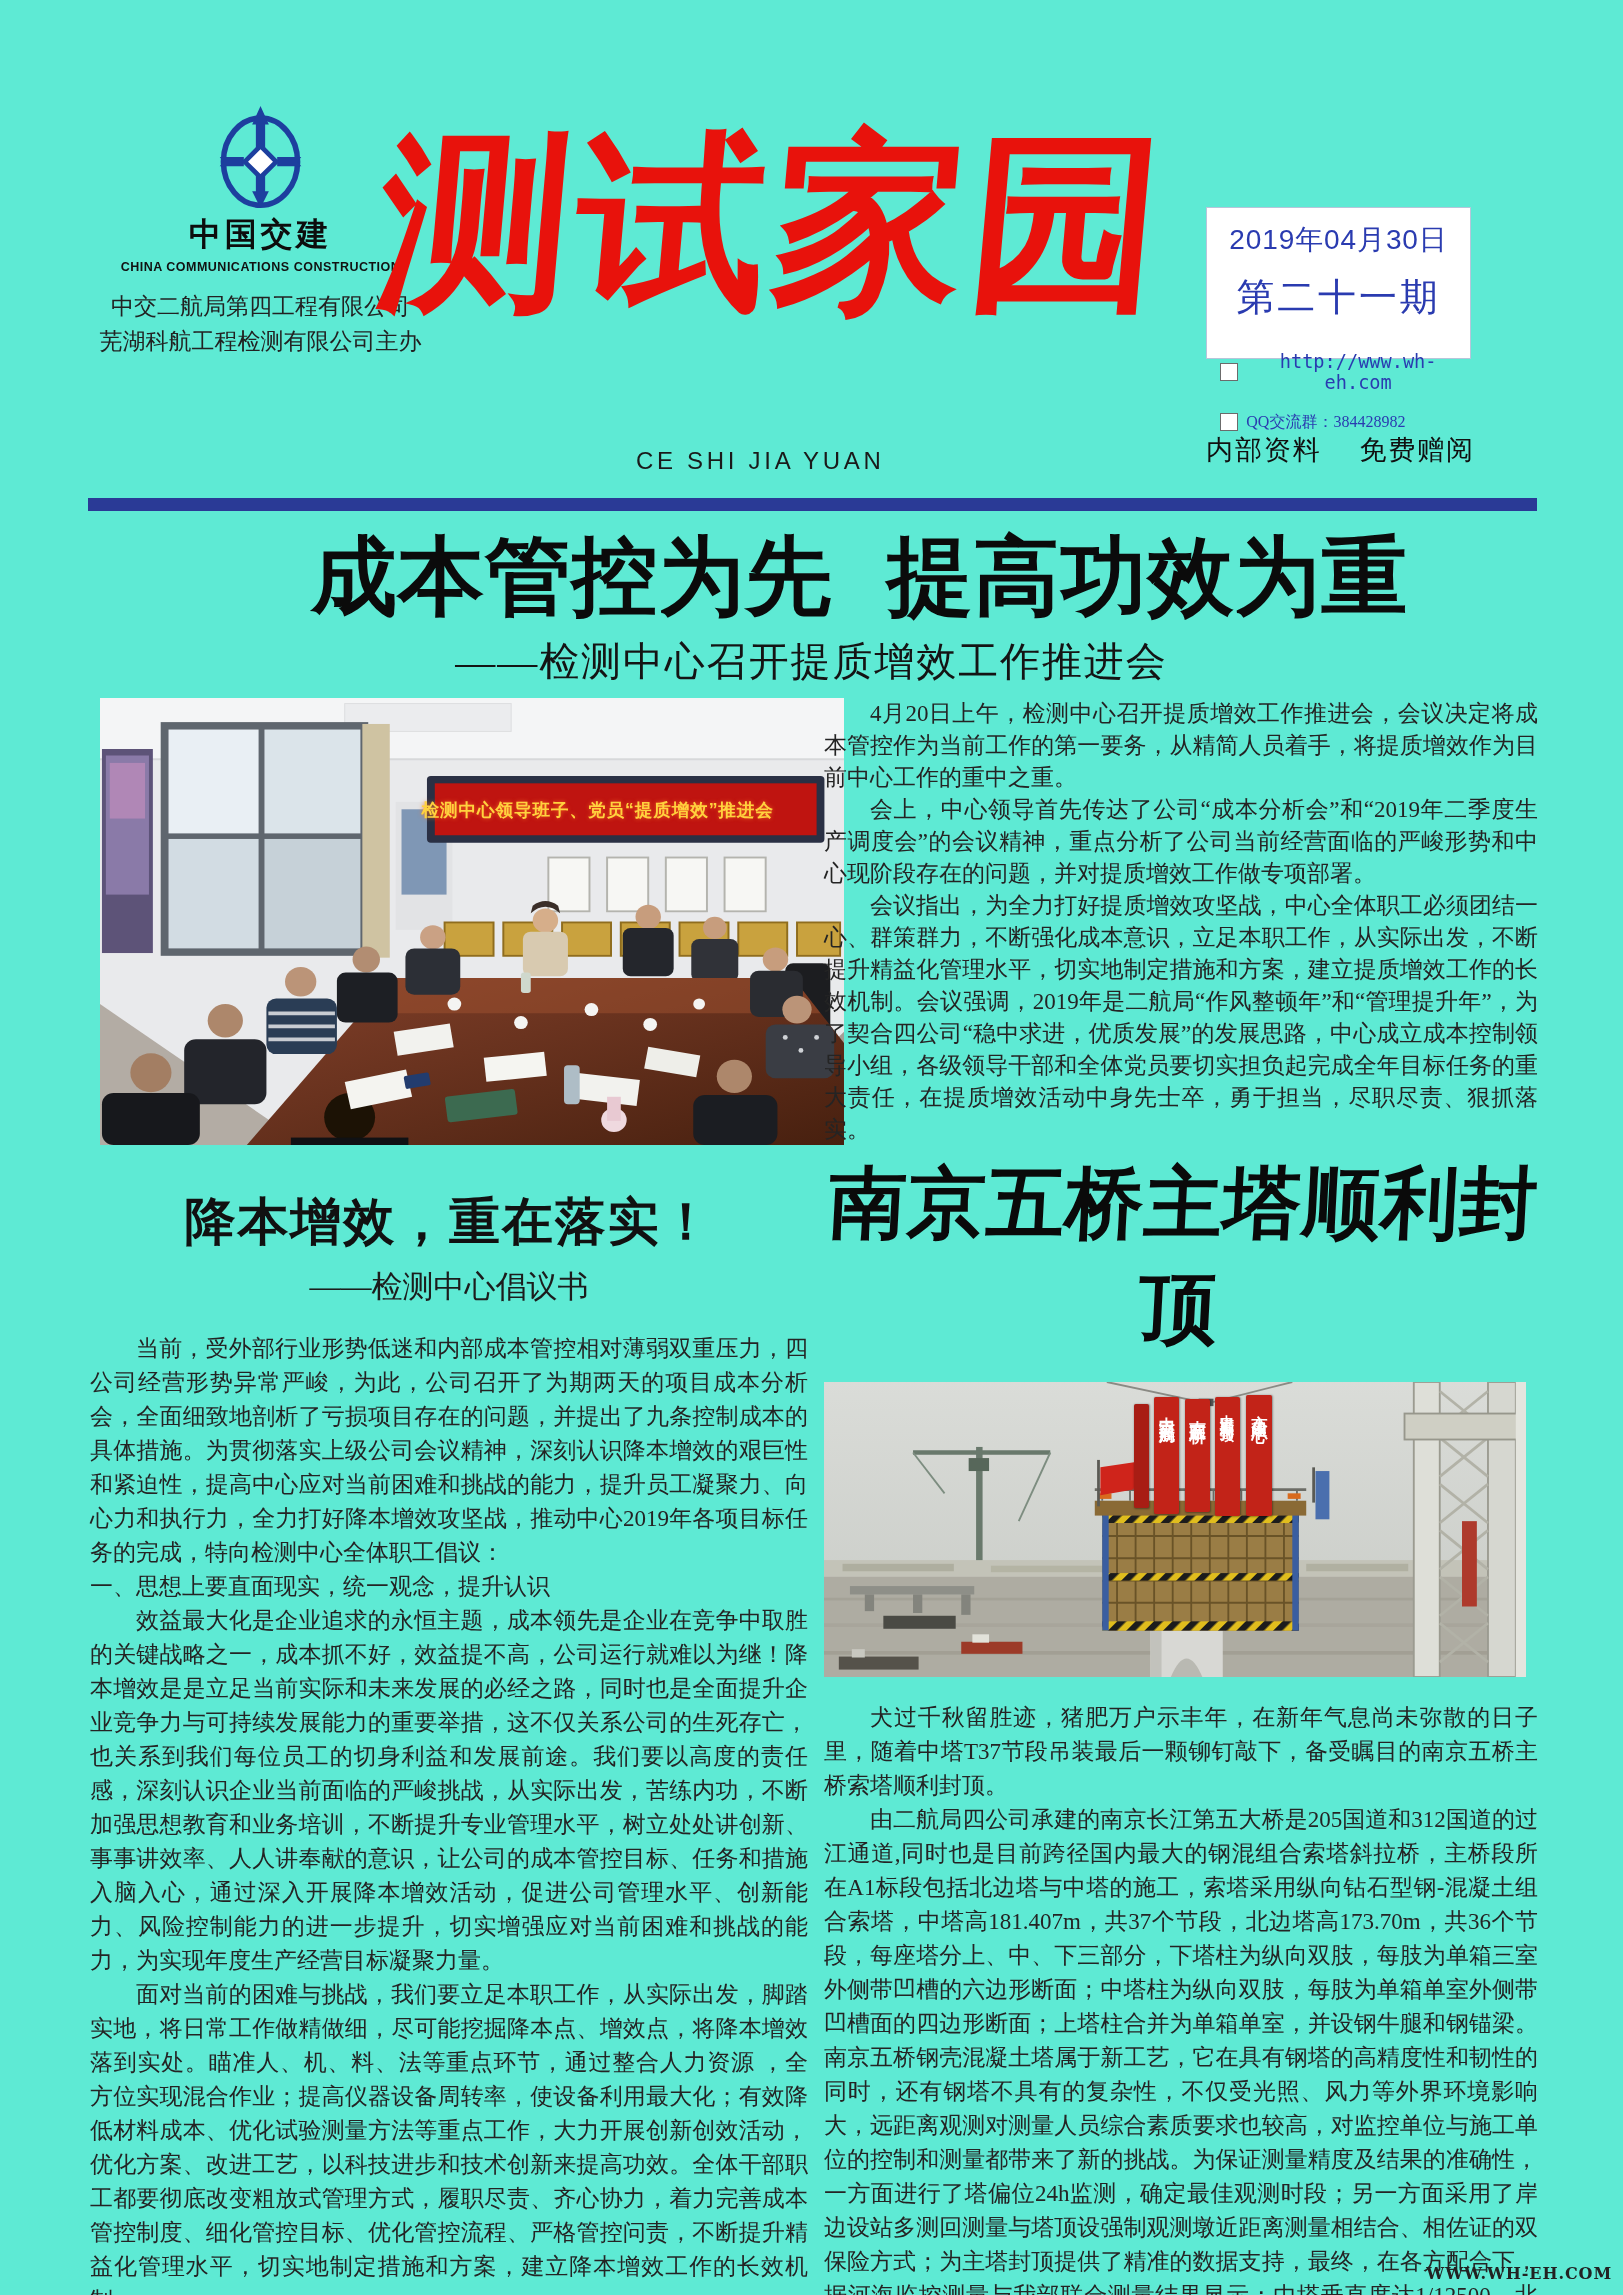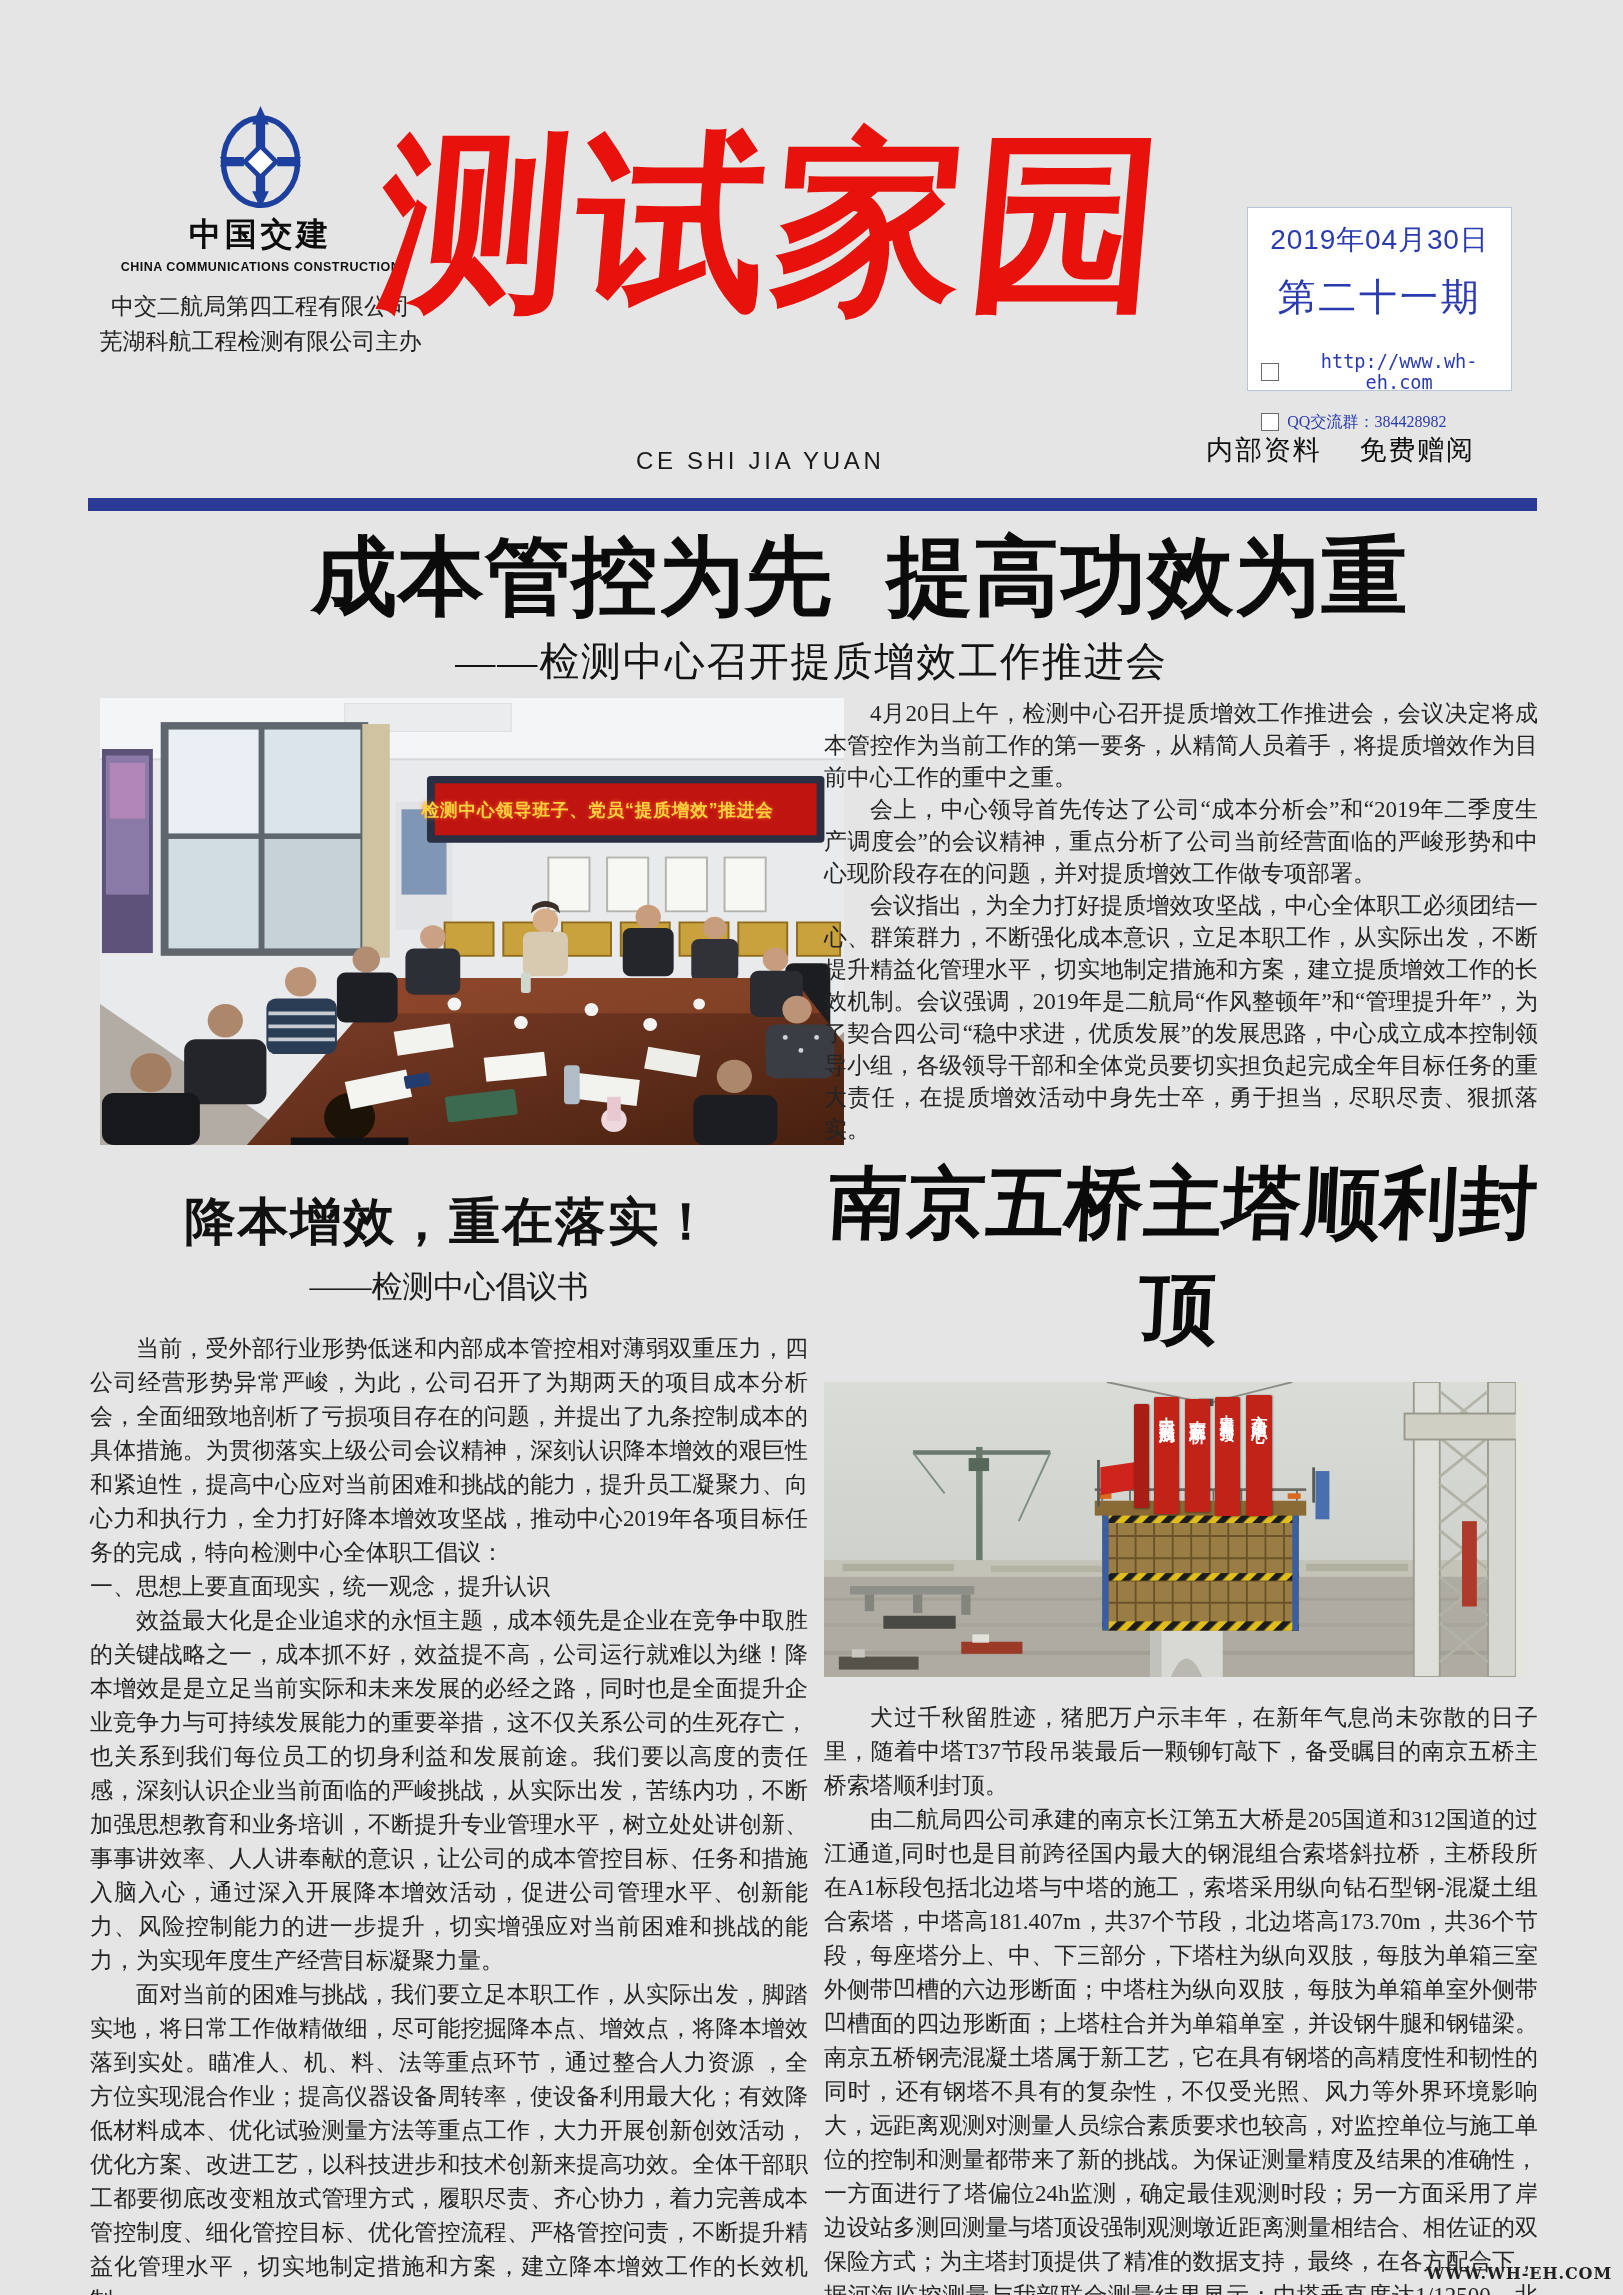--- a/index.html
+++ b/index.html
@@ -3,7 +3,7 @@
 <meta charset="utf-8">
 <style>
   html,body{margin:0;padding:0;background:#888;}
-  .page{position:relative;width:1623px;height:2296px;background:#e5e5e5;margin:0 auto;overflow:hidden;
+  .page{position:relative;width:1623px;height:2296px;background:#5eead4;margin:0 auto;overflow:hidden;
         font-family:"Liberation Serif","DejaVu Serif",serif;color:#1d1d1d;}
   
   .mast-left{position:absolute;left:97px;top:104px;width:327px;text-align:center;}

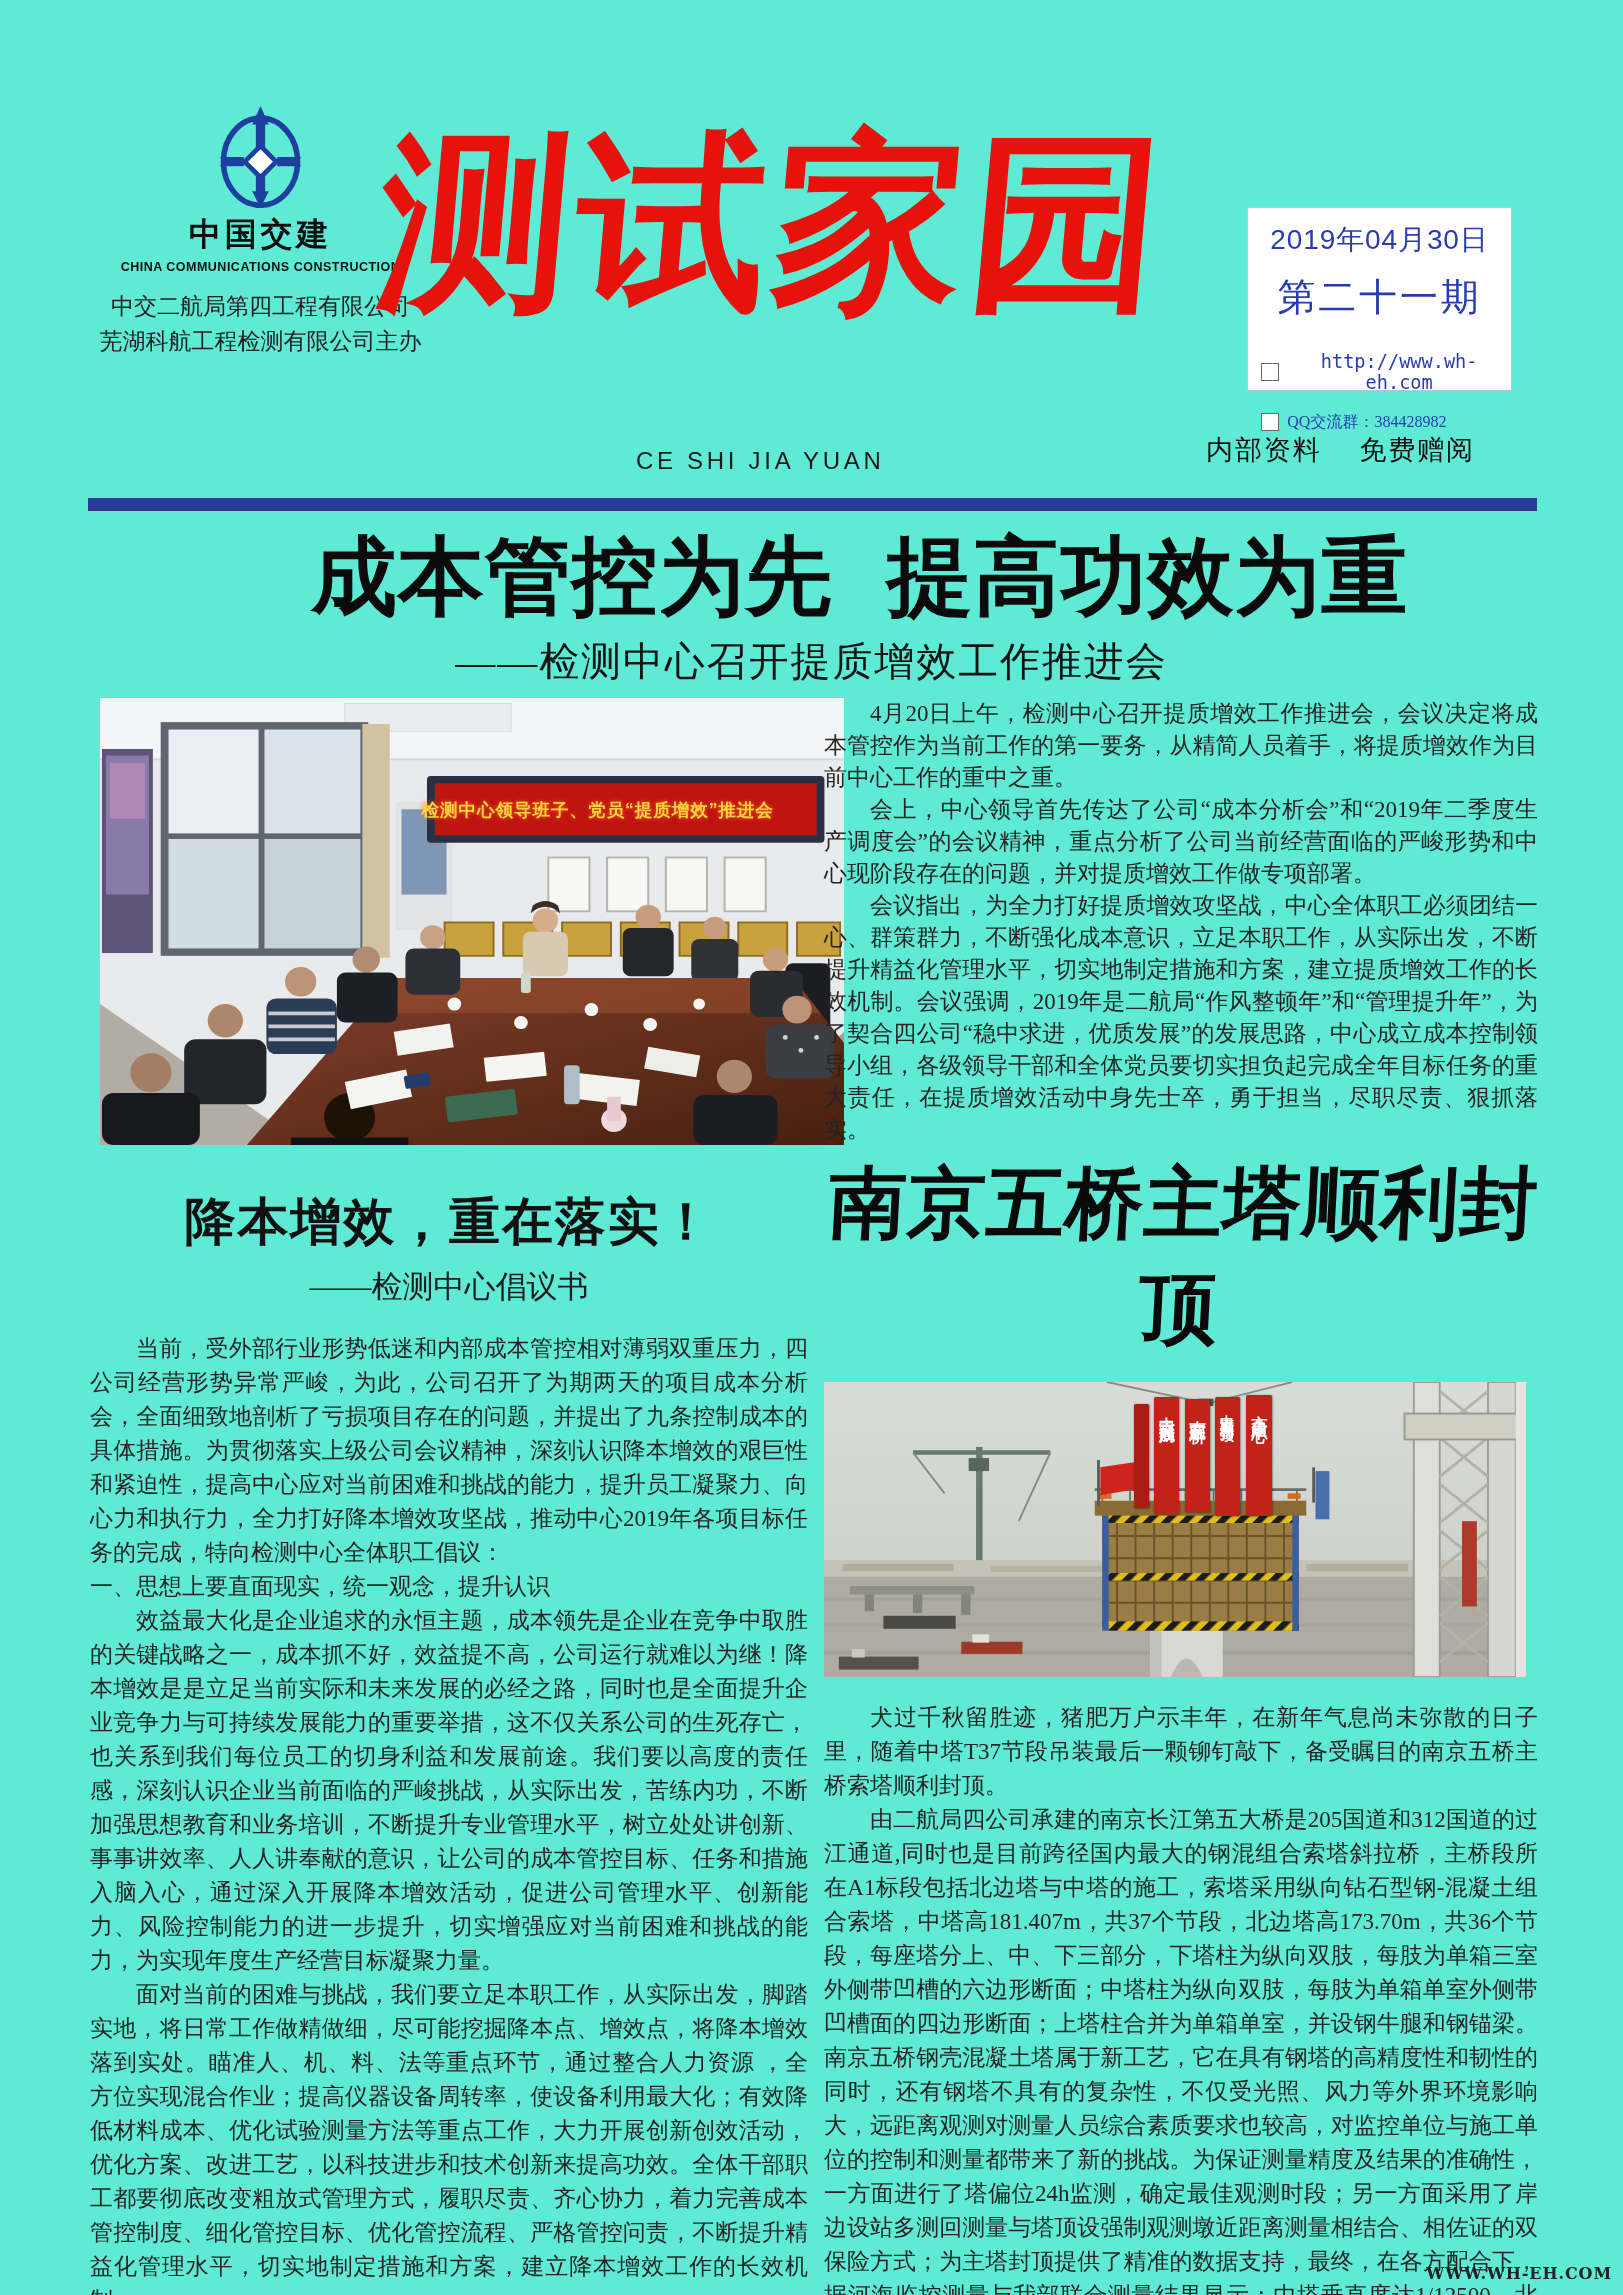--- a/index.html
+++ b/index.html
@@ -16,7 +16,7 @@
         transform:skewX(-5deg);font-family:"Liberation Serif","DejaVu Serif",serif;}
   .pinyin{position:absolute;left:636px;top:447px;font-family:"Liberation Sans","DejaVu Sans",sans-serif;
         font-size:24px;letter-spacing:3.7px;color:#1a1a1a;font-weight:500;}
-  .issue-box{position:absolute;left:1247px;top:207px;width:265px;height:184px;border:1.9px solid #b7c5da;background:#fff;box-sizing:border-box;text-align:center;}
+  .issue-box{position:absolute;left:1206px;top:207px;width:265px;height:152px;border:1.9px solid #b7c5da;background:#fff;box-sizing:border-box;text-align:center;}
   .issue-date{font-family:"Liberation Sans","DejaVu Sans",sans-serif;font-size:28px;color:#2a3bb0;margin-top:13px;letter-spacing:0.9px;}
   .issue-no{font-size:38px;color:#2a3bb0;margin-top:13px;letter-spacing:2.8px;}
   .issue-row{display:flex;align-items:center;justify-content:flex-start;padding-left:13px;margin-top:28px;}

